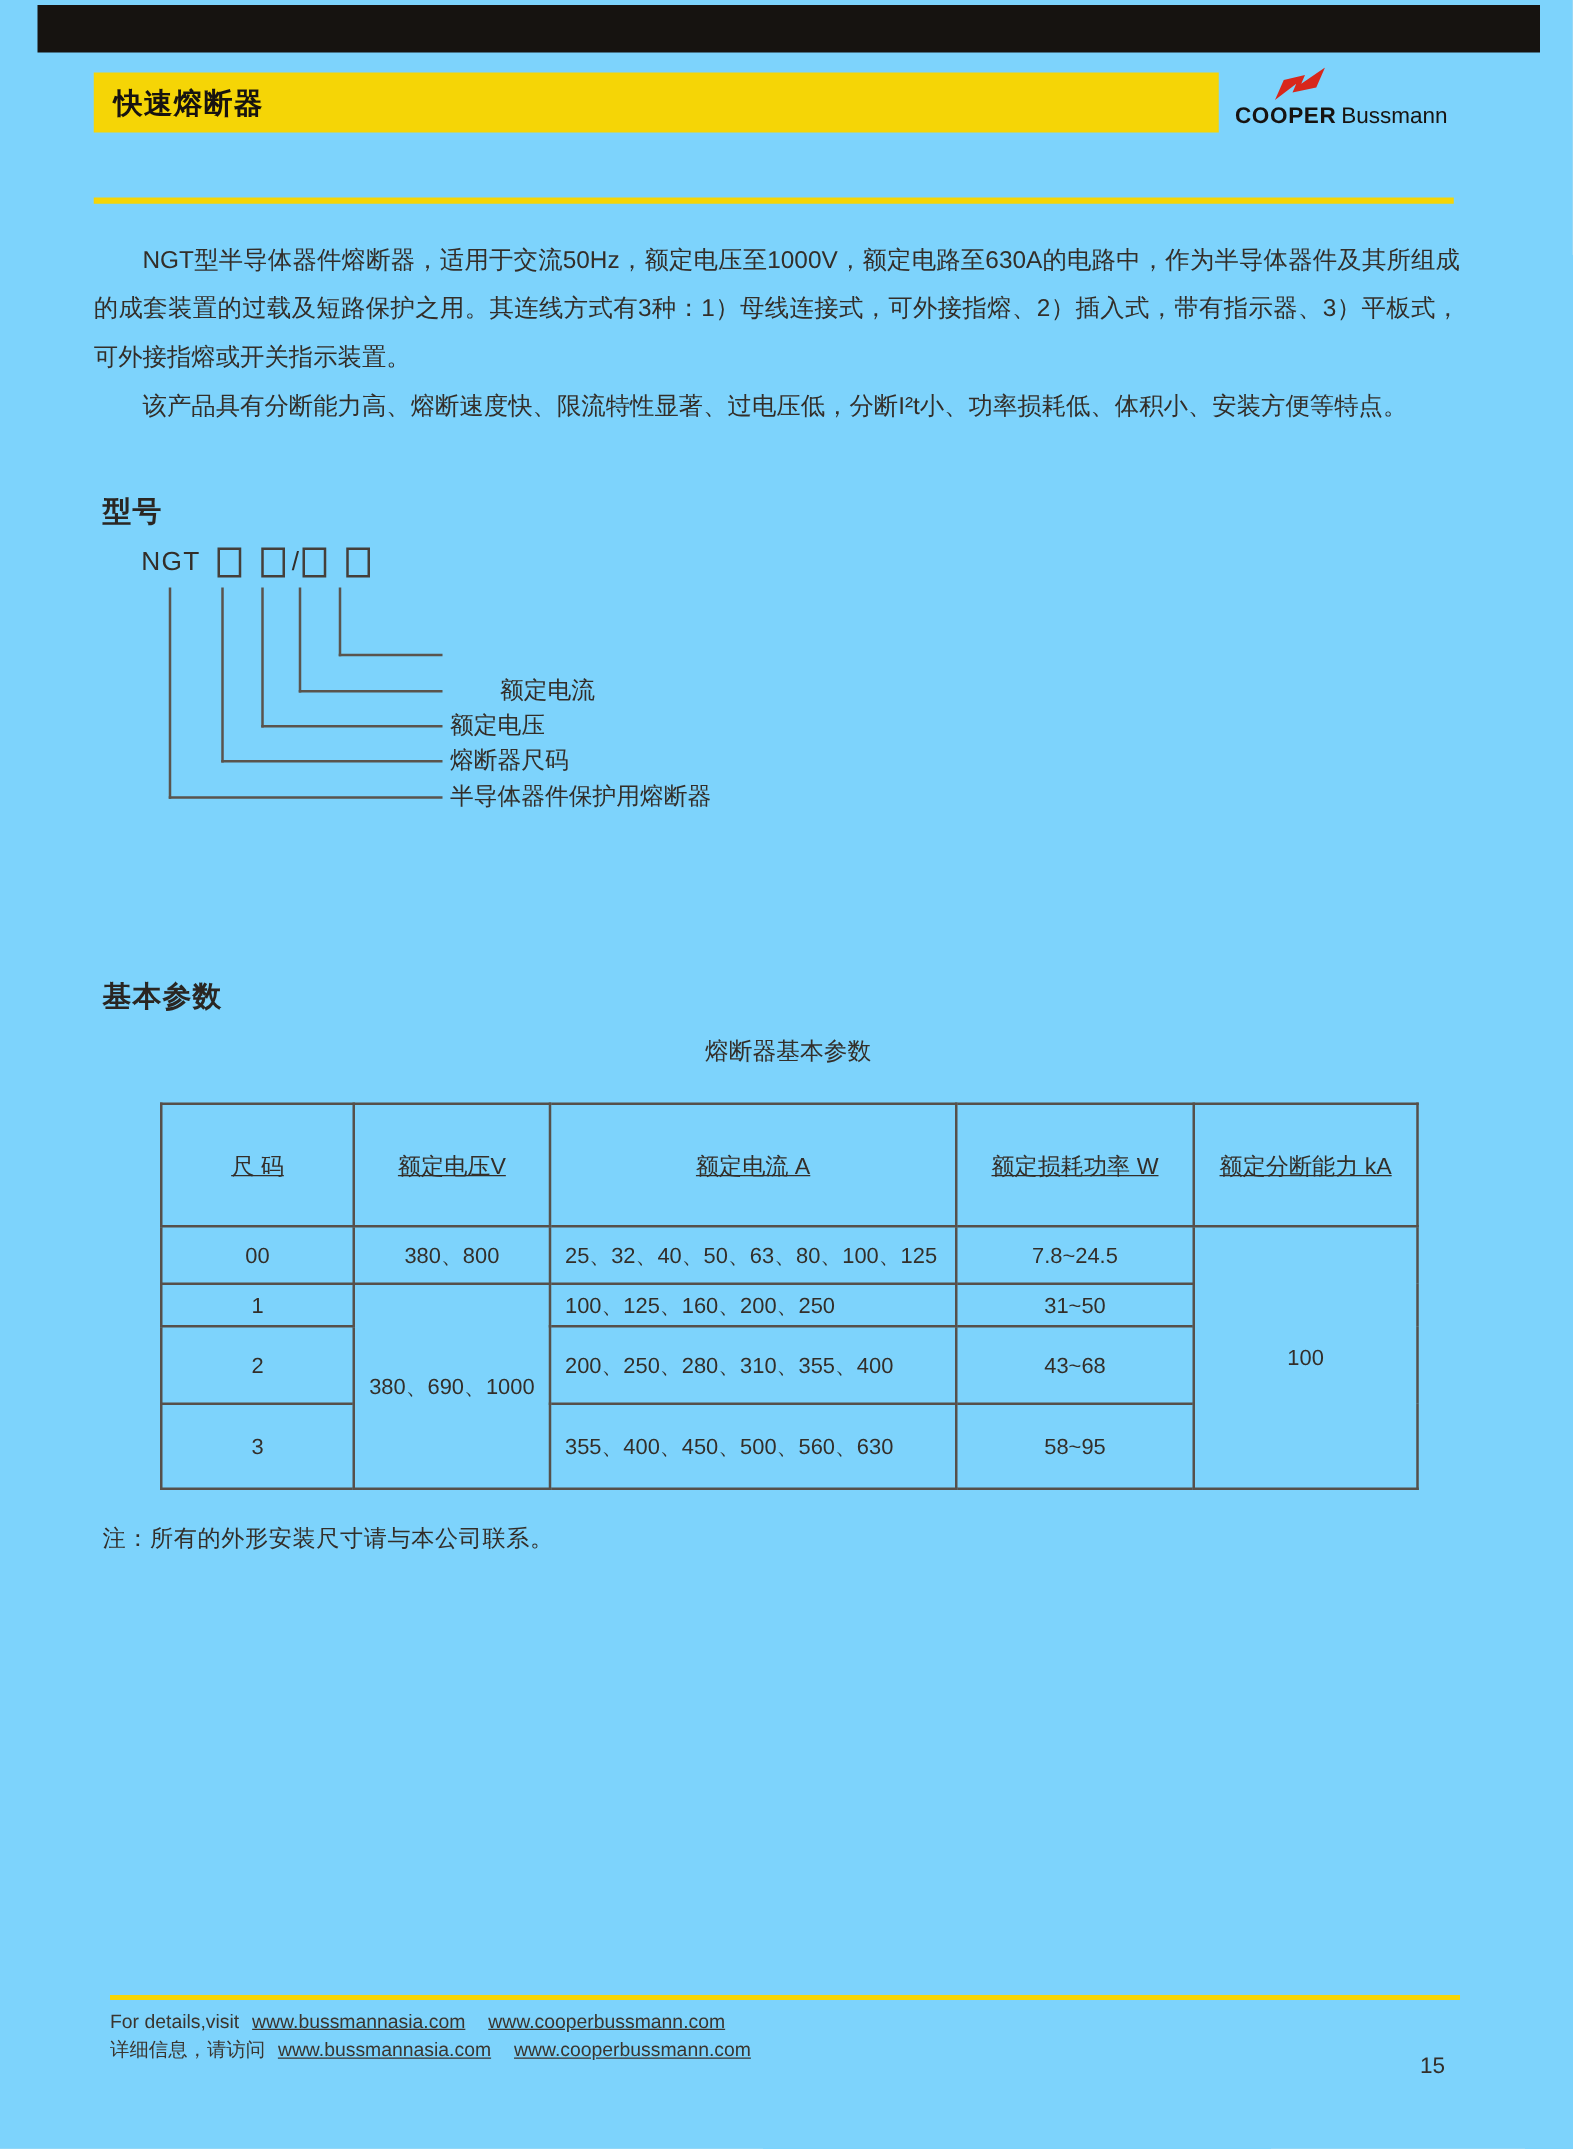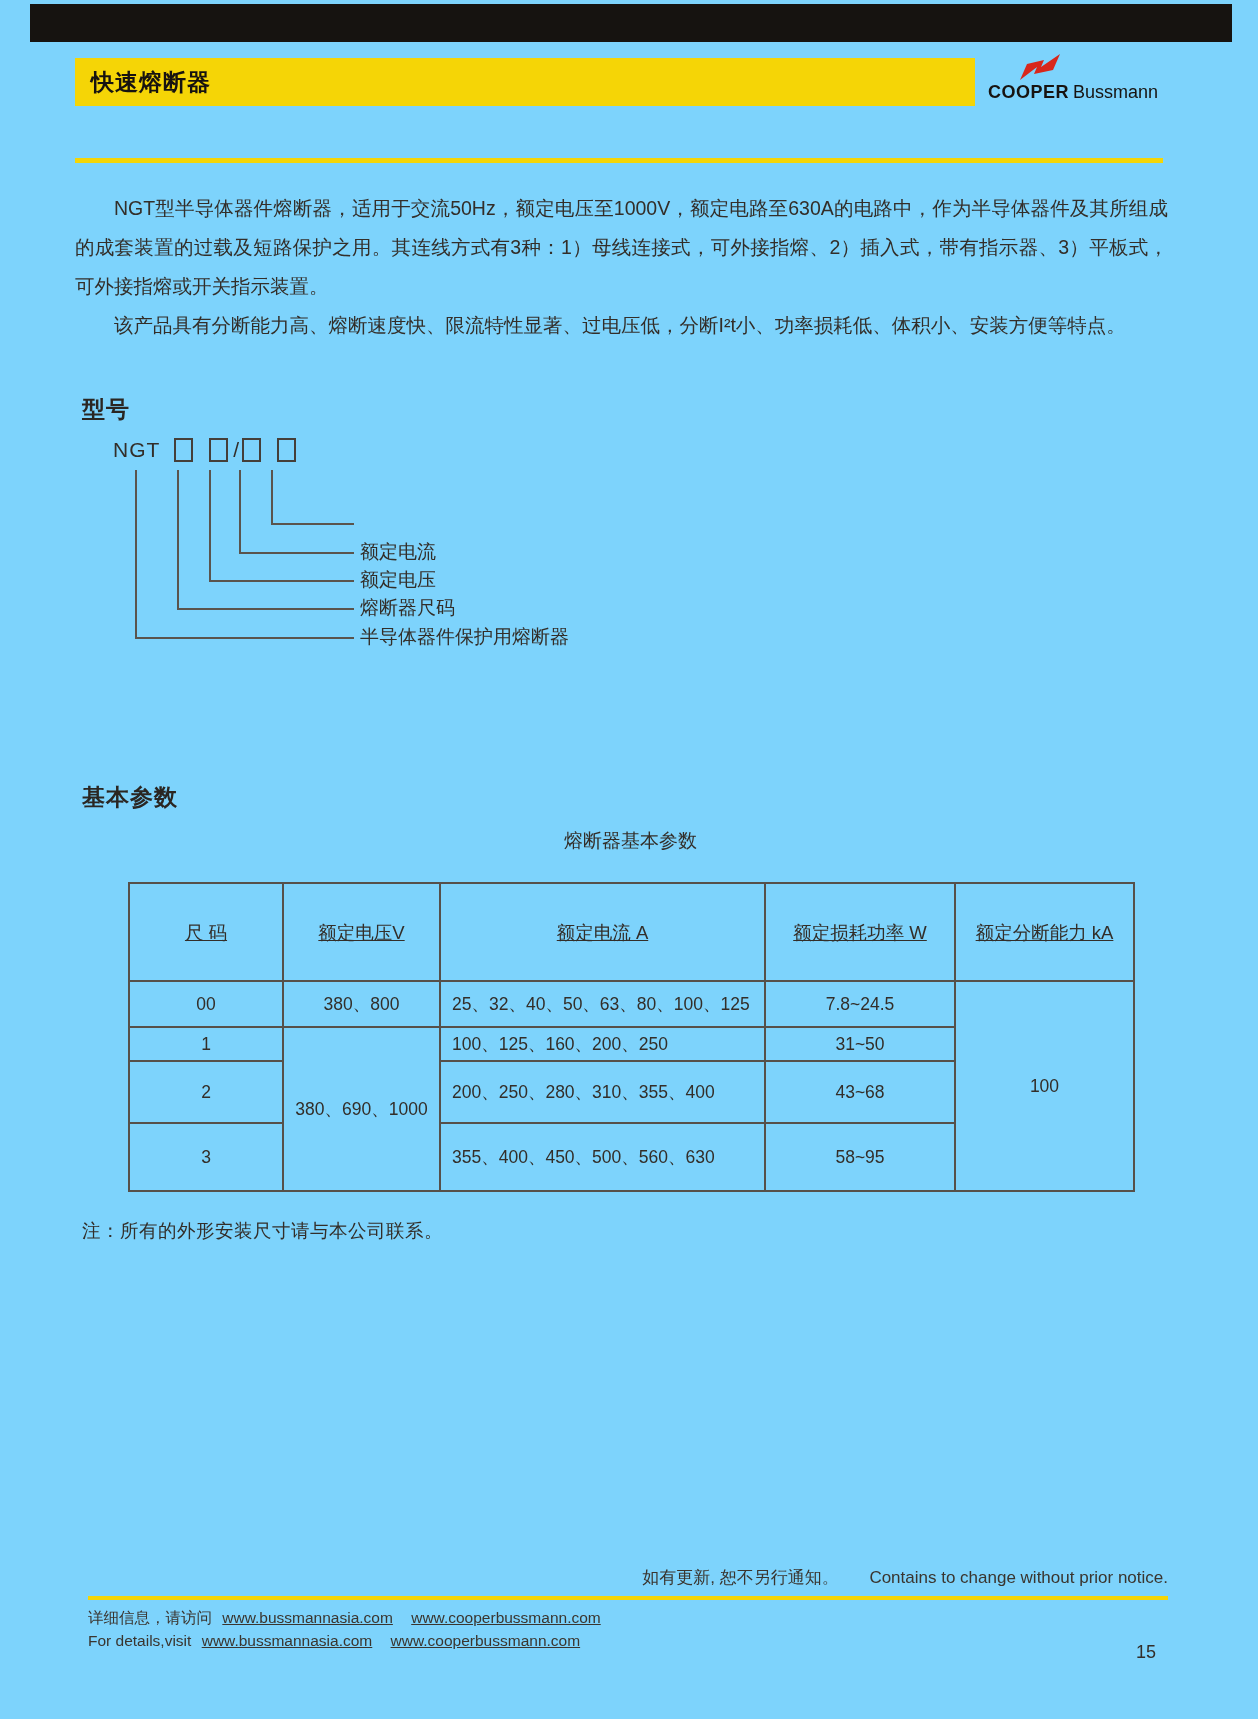--- a/index.html
+++ b/index.html
@@ -63,7 +63,7 @@
   .conn.c4{left:135px;top:470px;width:217px;height:167px;}
   .dlabel{position:absolute;left:360px;font-size:19px;color:#332e29;white-space:nowrap;}
   .dlabel.l0{top:510px;}
-  .dlabel.l1{top:539px;}
+  .dlabel.l1{top:539px;margin-left:40px;}
   .dlabel.l2{top:567px;}
   .dlabel.l3{top:595px;}
   .dlabel.l4{top:624px;}

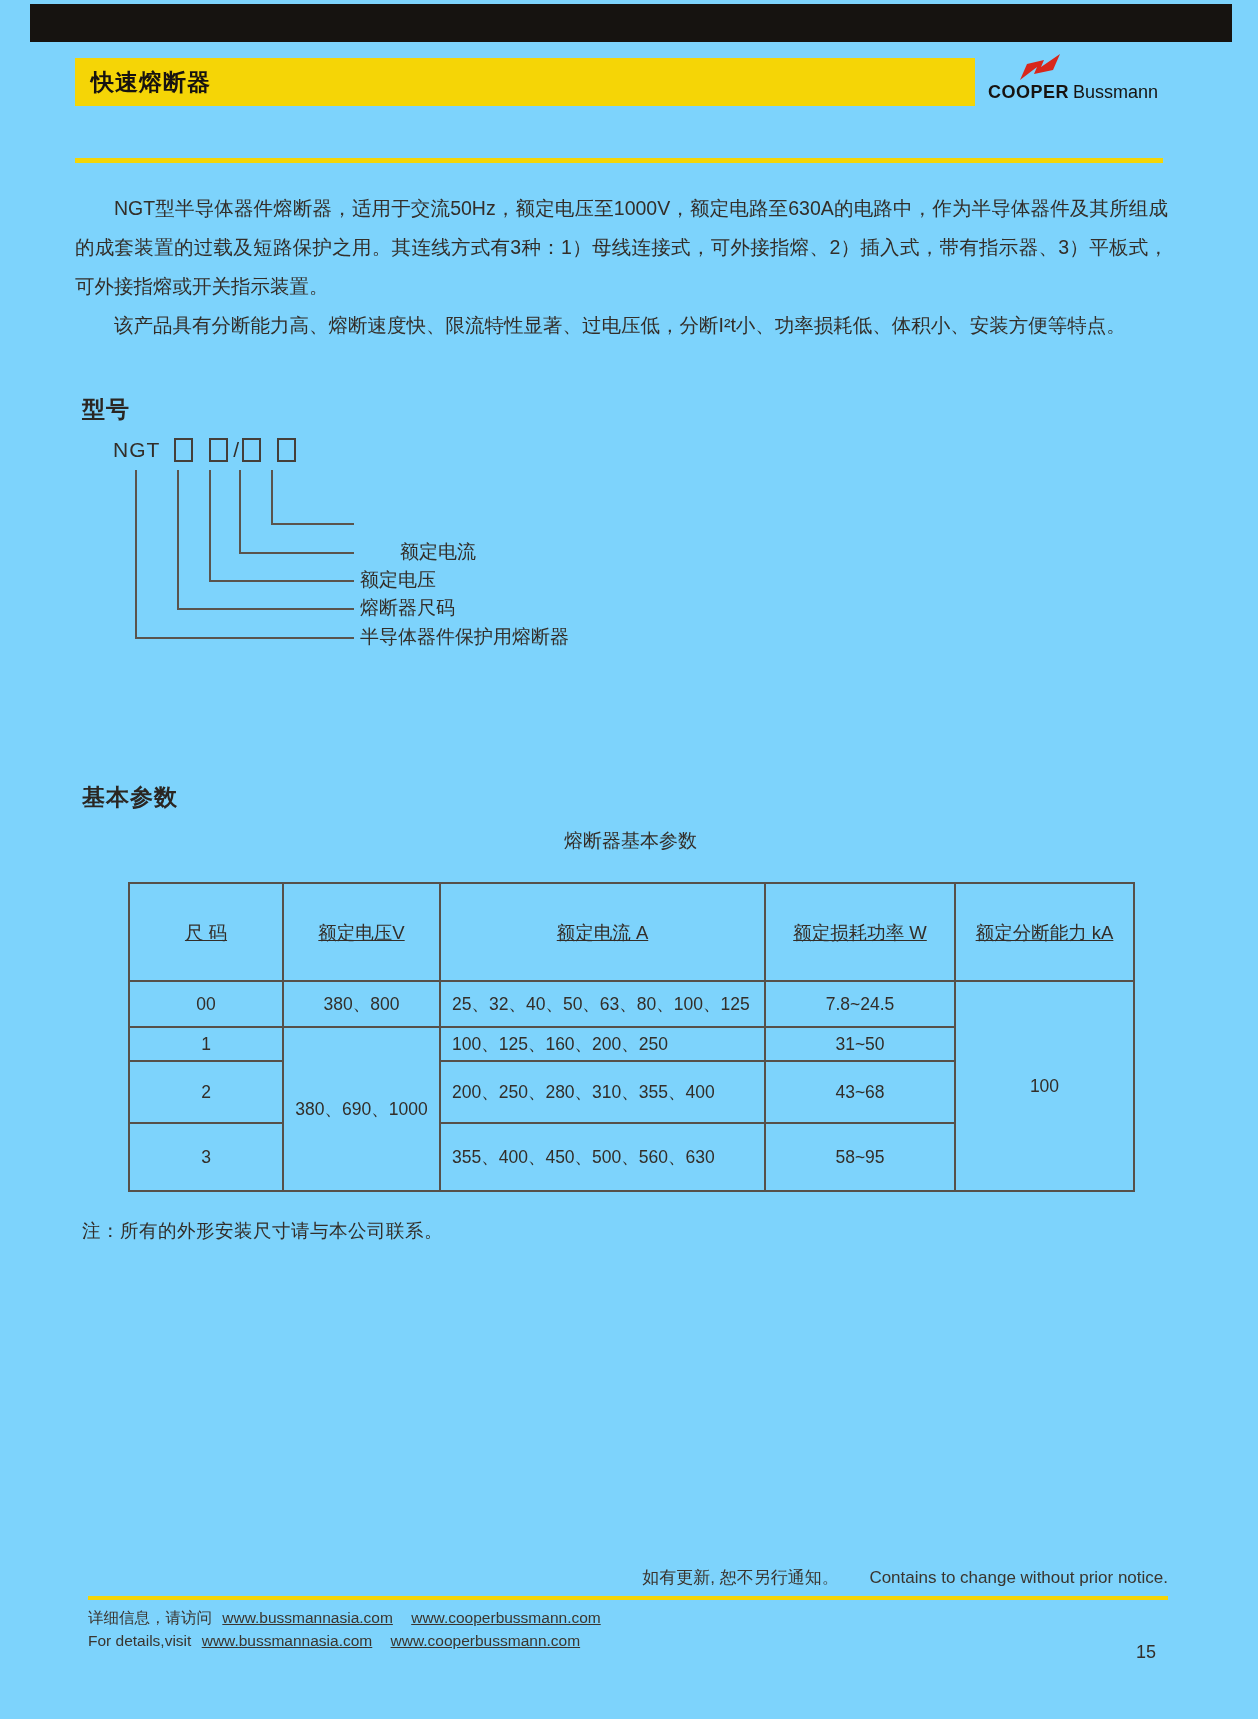--- a/index.html
+++ b/index.html
@@ -198,10 +198,6 @@
 
   <div class="note">注：所有的外形安装尺寸请与本公司联系。</div>
 
-  <div class="notice">
-    <span class="cn">如有更新, 恕不另行通知。</span>
-    <span class="en">Contains to change without prior notice.</span>
-  </div>
 
   <div class="footer-rule"></div>
 

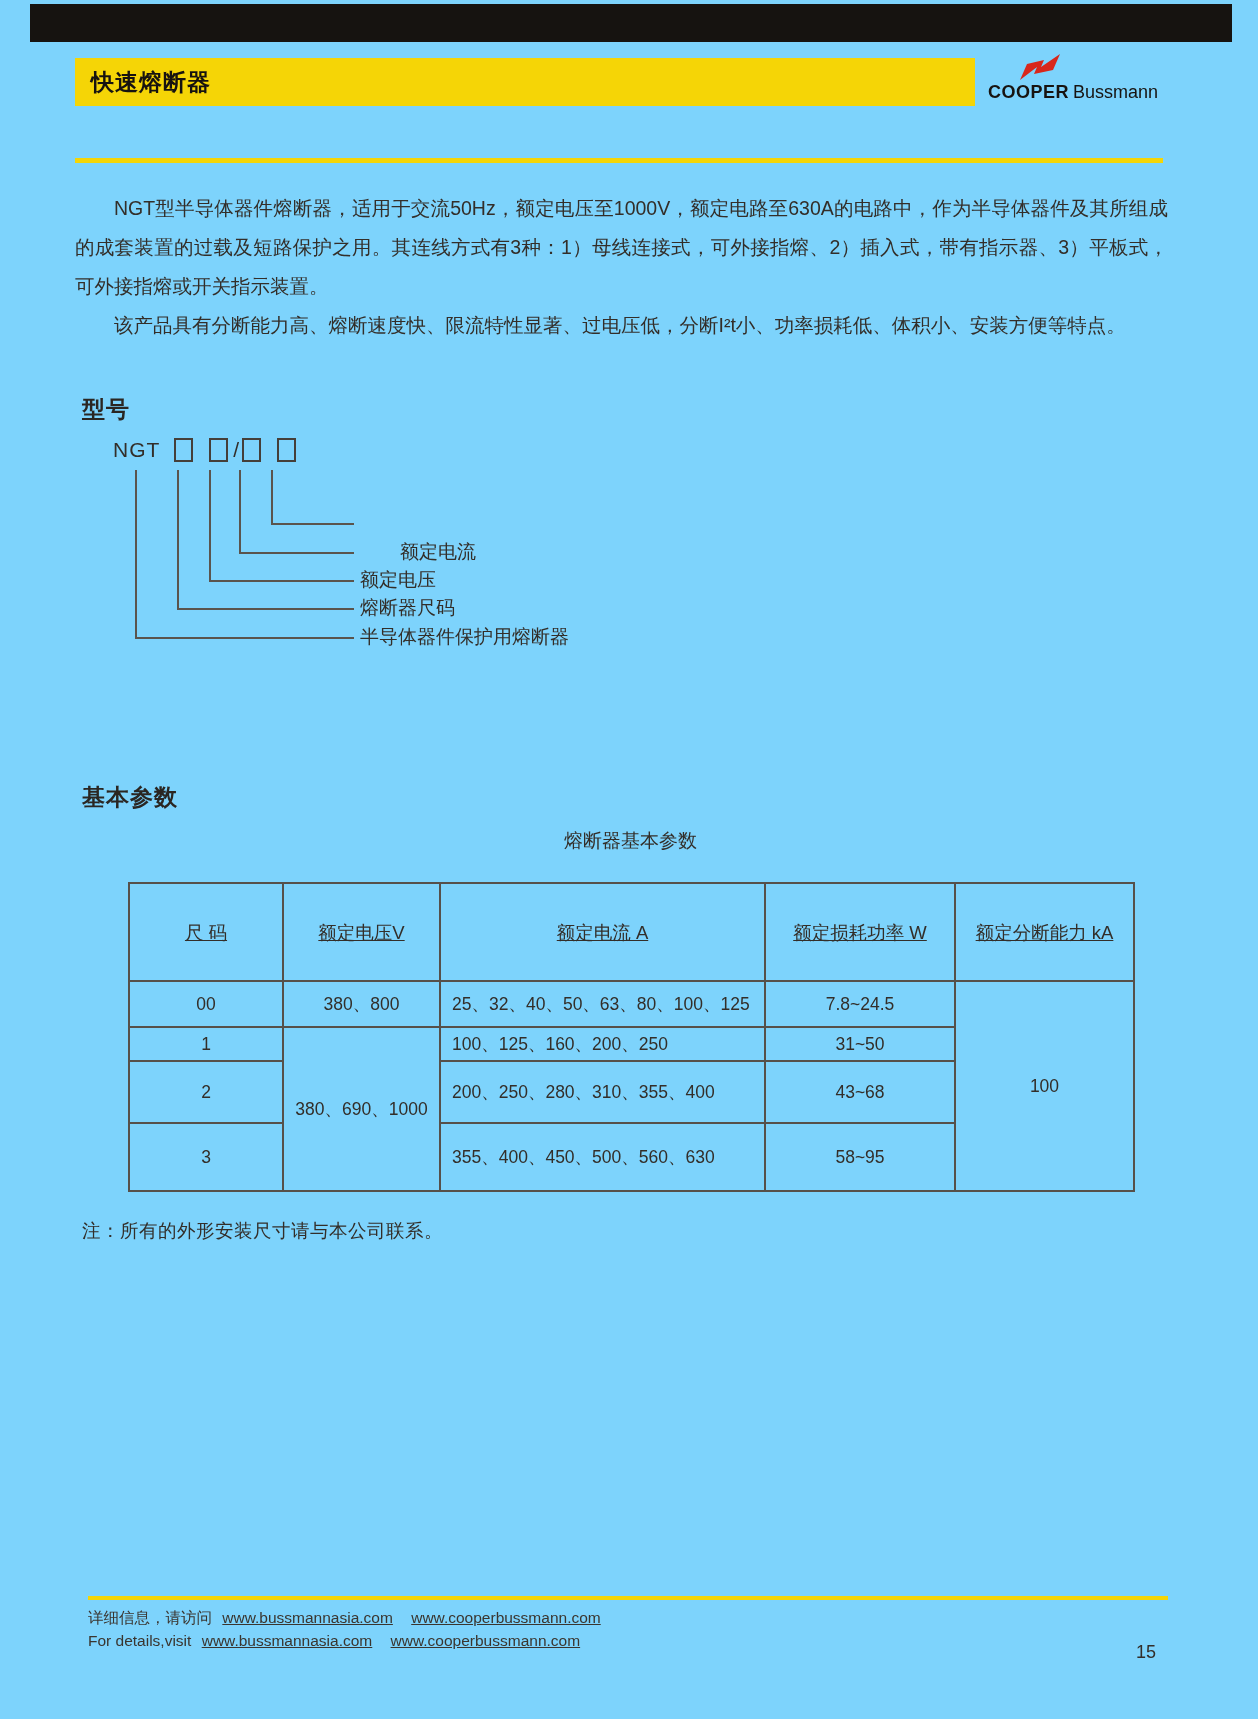--- a/index.html
+++ b/index.html
@@ -203,15 +203,15 @@
 
   <div class="flinks">
     <div>
+      <span class="lead">For details,visit</span>
+      <a>www.bussmannasia.com</a>
+      <a class="gap">www.cooperbussmann.com</a>
+    </div>
+    <div>
       <span class="lead">详细信息，请访问</span>
       <a>www.bussmannasia.com</a>
       <a class="gap">www.cooperbussmann.com</a>
     </div>
-    <div>
-      <span class="lead">For details,visit</span>
-      <a>www.bussmannasia.com</a>
-      <a class="gap">www.cooperbussmann.com</a>
-    </div>
   </div>
 
   <div class="pagenum">15</div>

